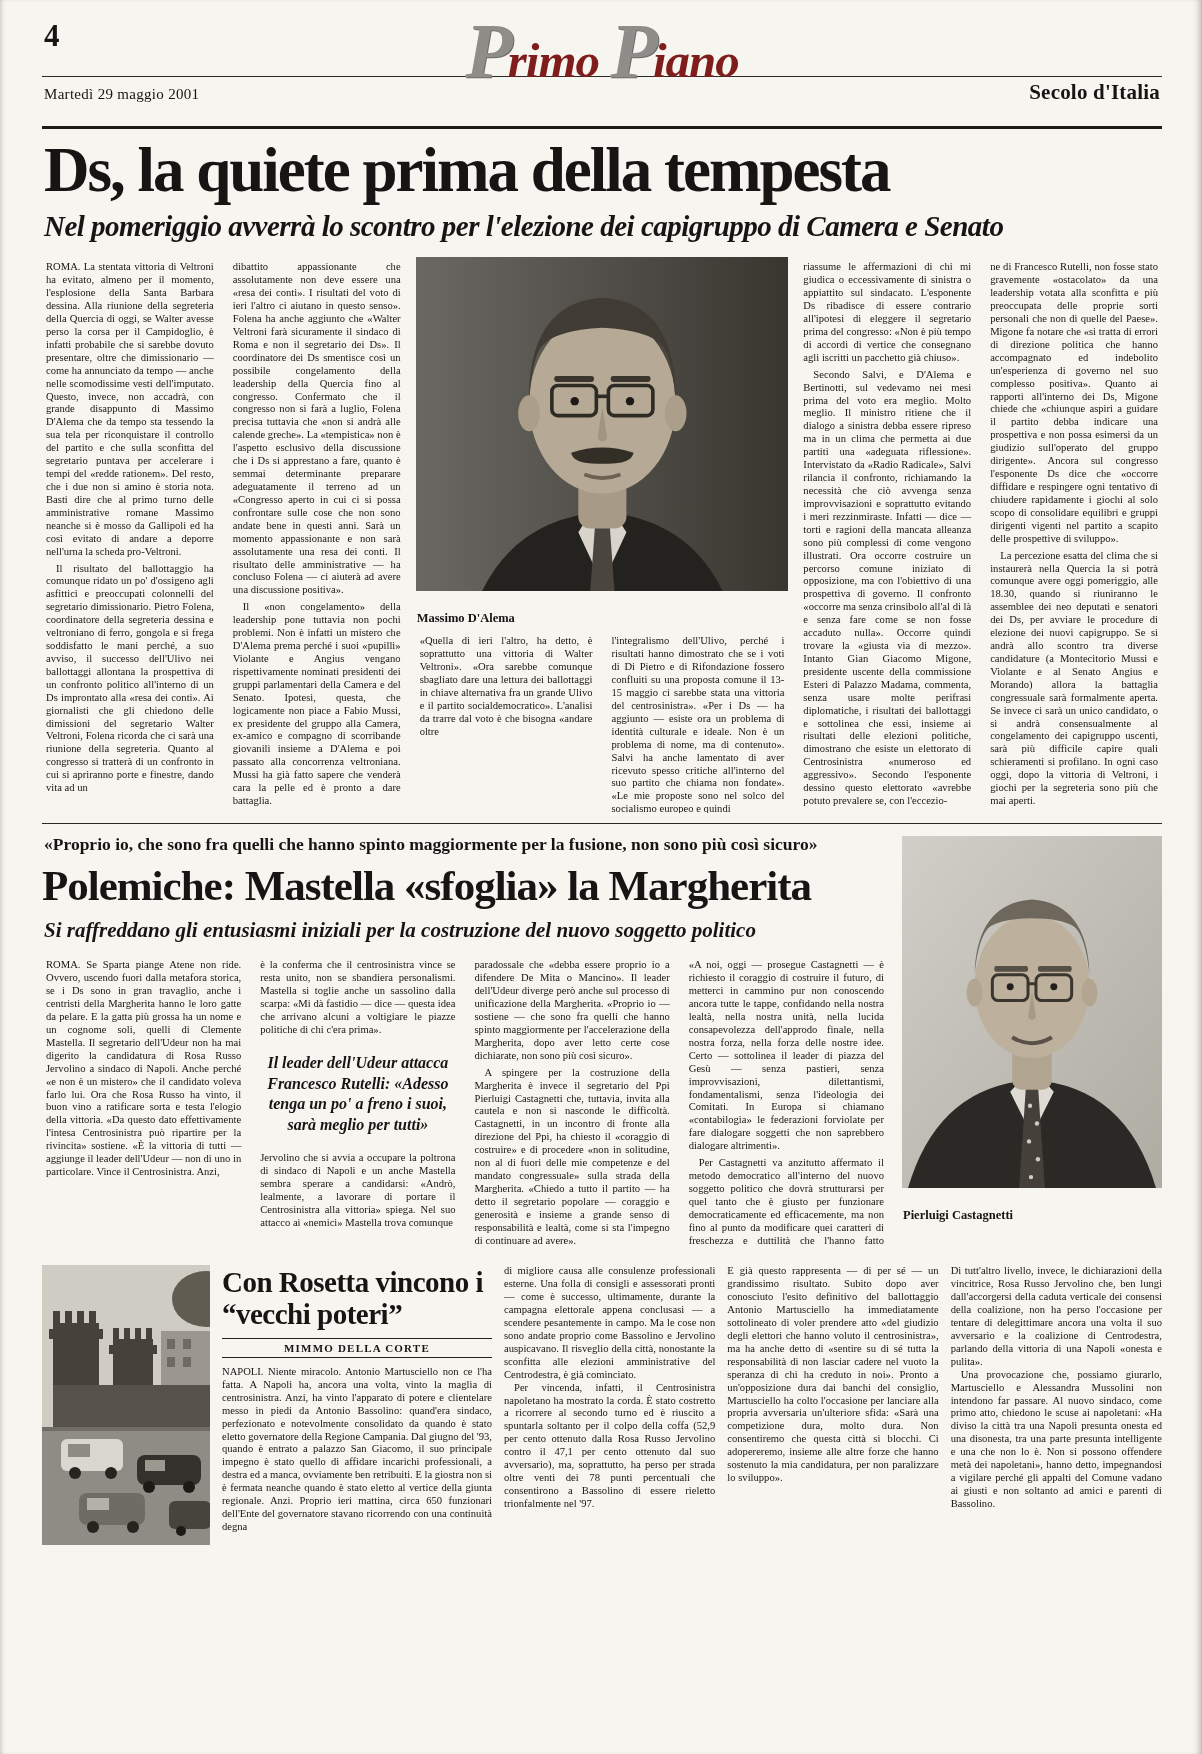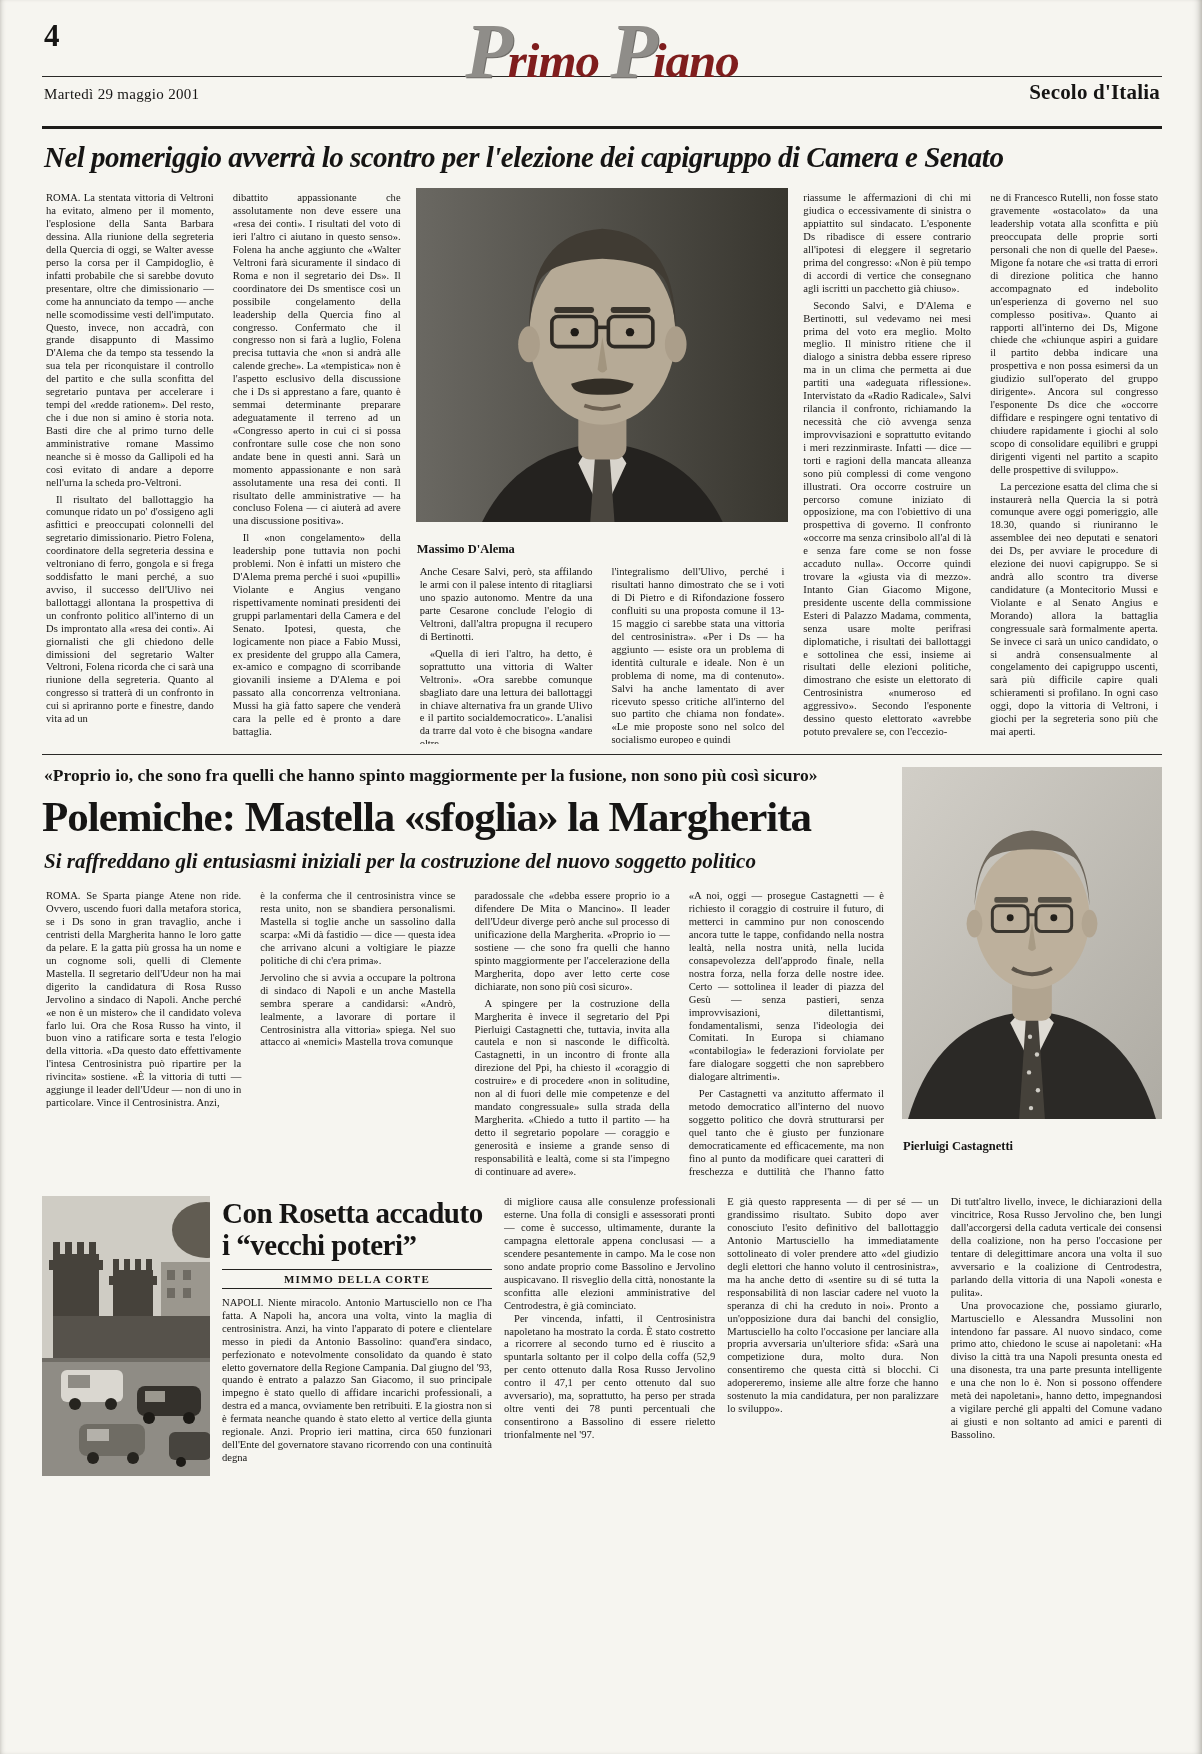--- a/index.html
+++ b/index.html
@@ -79,6 +79,7 @@
   <div class="rule3"></div>
 
   <div class="a1">
+    <div class="a1-headline">Ds, la quiete prima della tempesta</div>
     <div class="a1-subhead">Nel pomeriggio avverrà lo scontro per l'elezione dei capigruppo di Camera e Senato</div>
 
     <div class="a1-body">

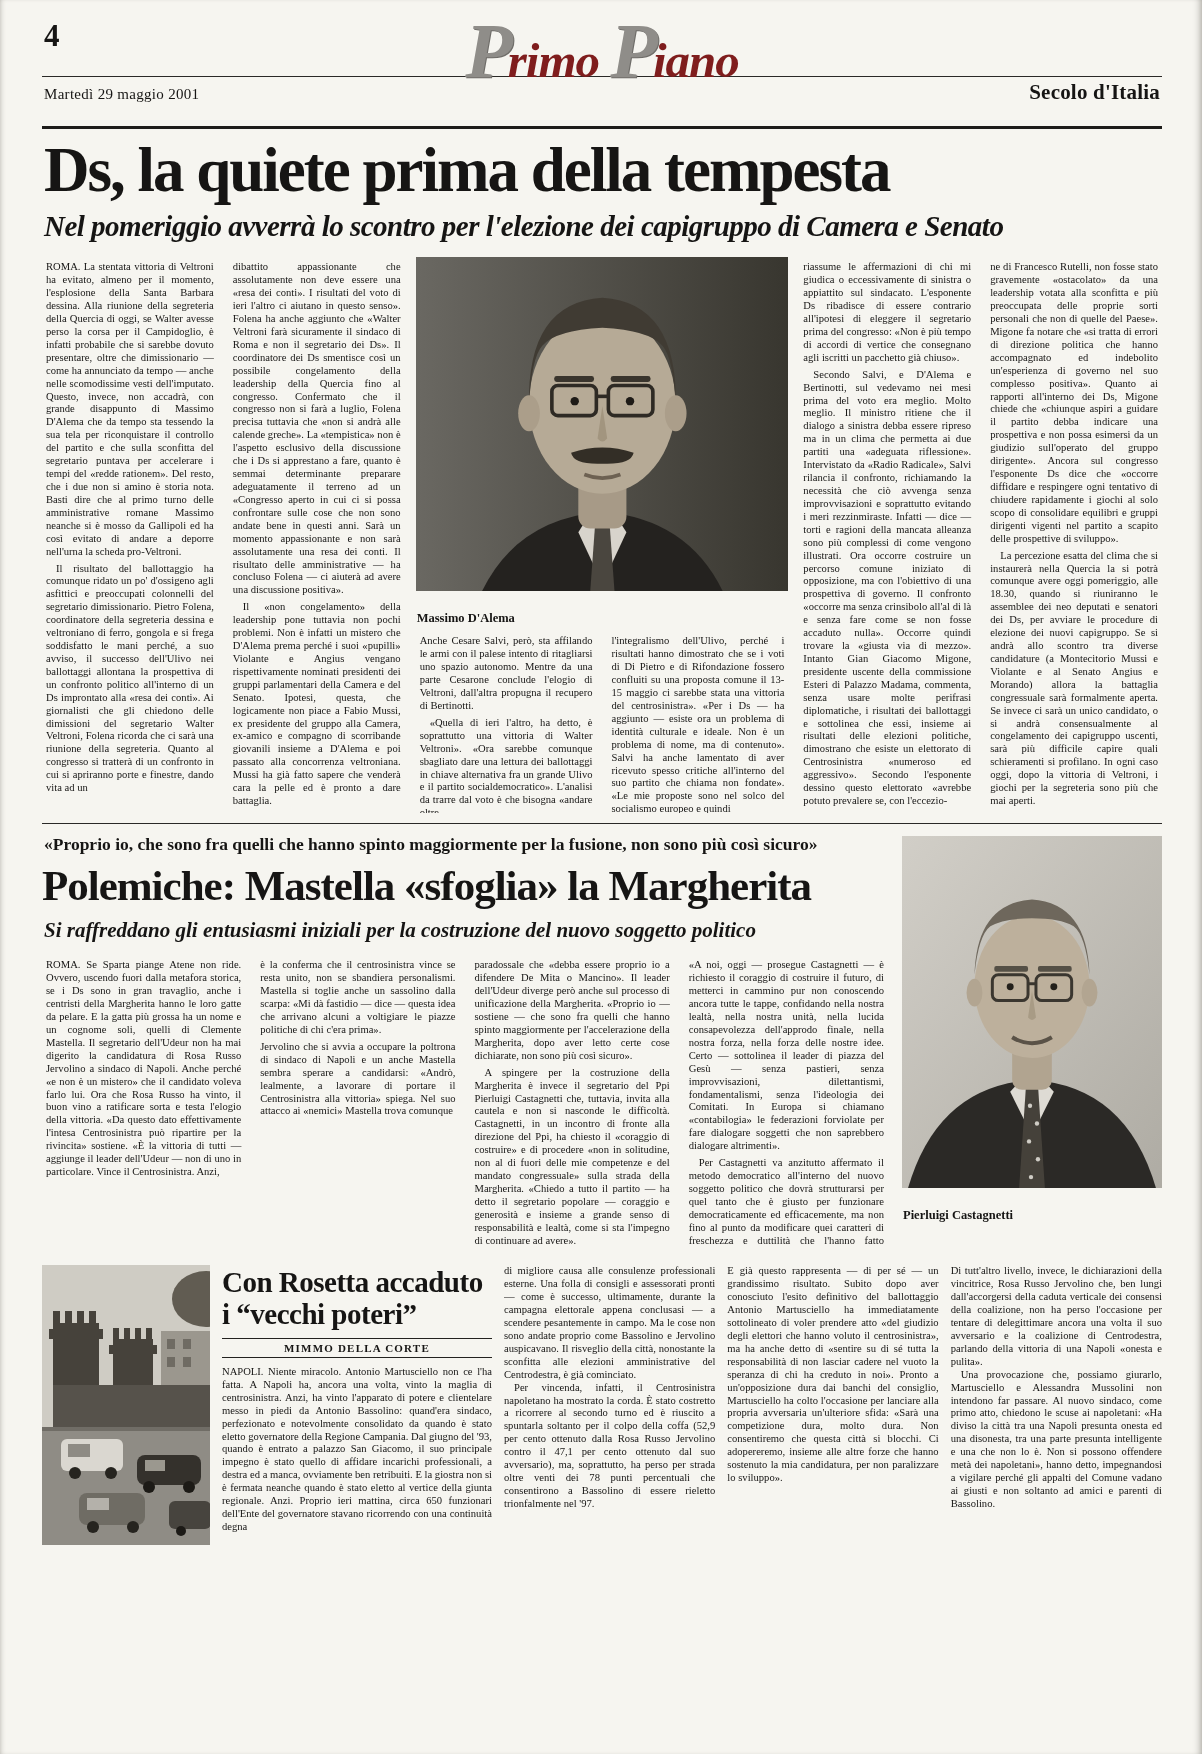--- a/index.html
+++ b/index.html
@@ -125,7 +125,6 @@
         <div class="caption">Massimo D'Alema</div>
         <div class="center2-cols">
           <div class="col">
-              <p>Anche Cesare Salvi, però, sta affilando le armi con il palese intento di ritagliarsi uno spazio autonomo. Mentre da una parte Cesarone conclude l'elogio di Veltroni, dall'altra propugna il recupero di Bertinotti.</p>
               <p>«Quella di ieri l'altro, ha detto, è soprattutto una vittoria di Walter Veltroni». «Ora sarebbe comunque sbagliato dare una lettura dei ballottaggi in chiave alternativa fra un grande Ulivo e il partito socialdemocratico». L'analisi da trarre dal voto è che bisogna «andare oltre</p>
             </div>
           <div class="col">

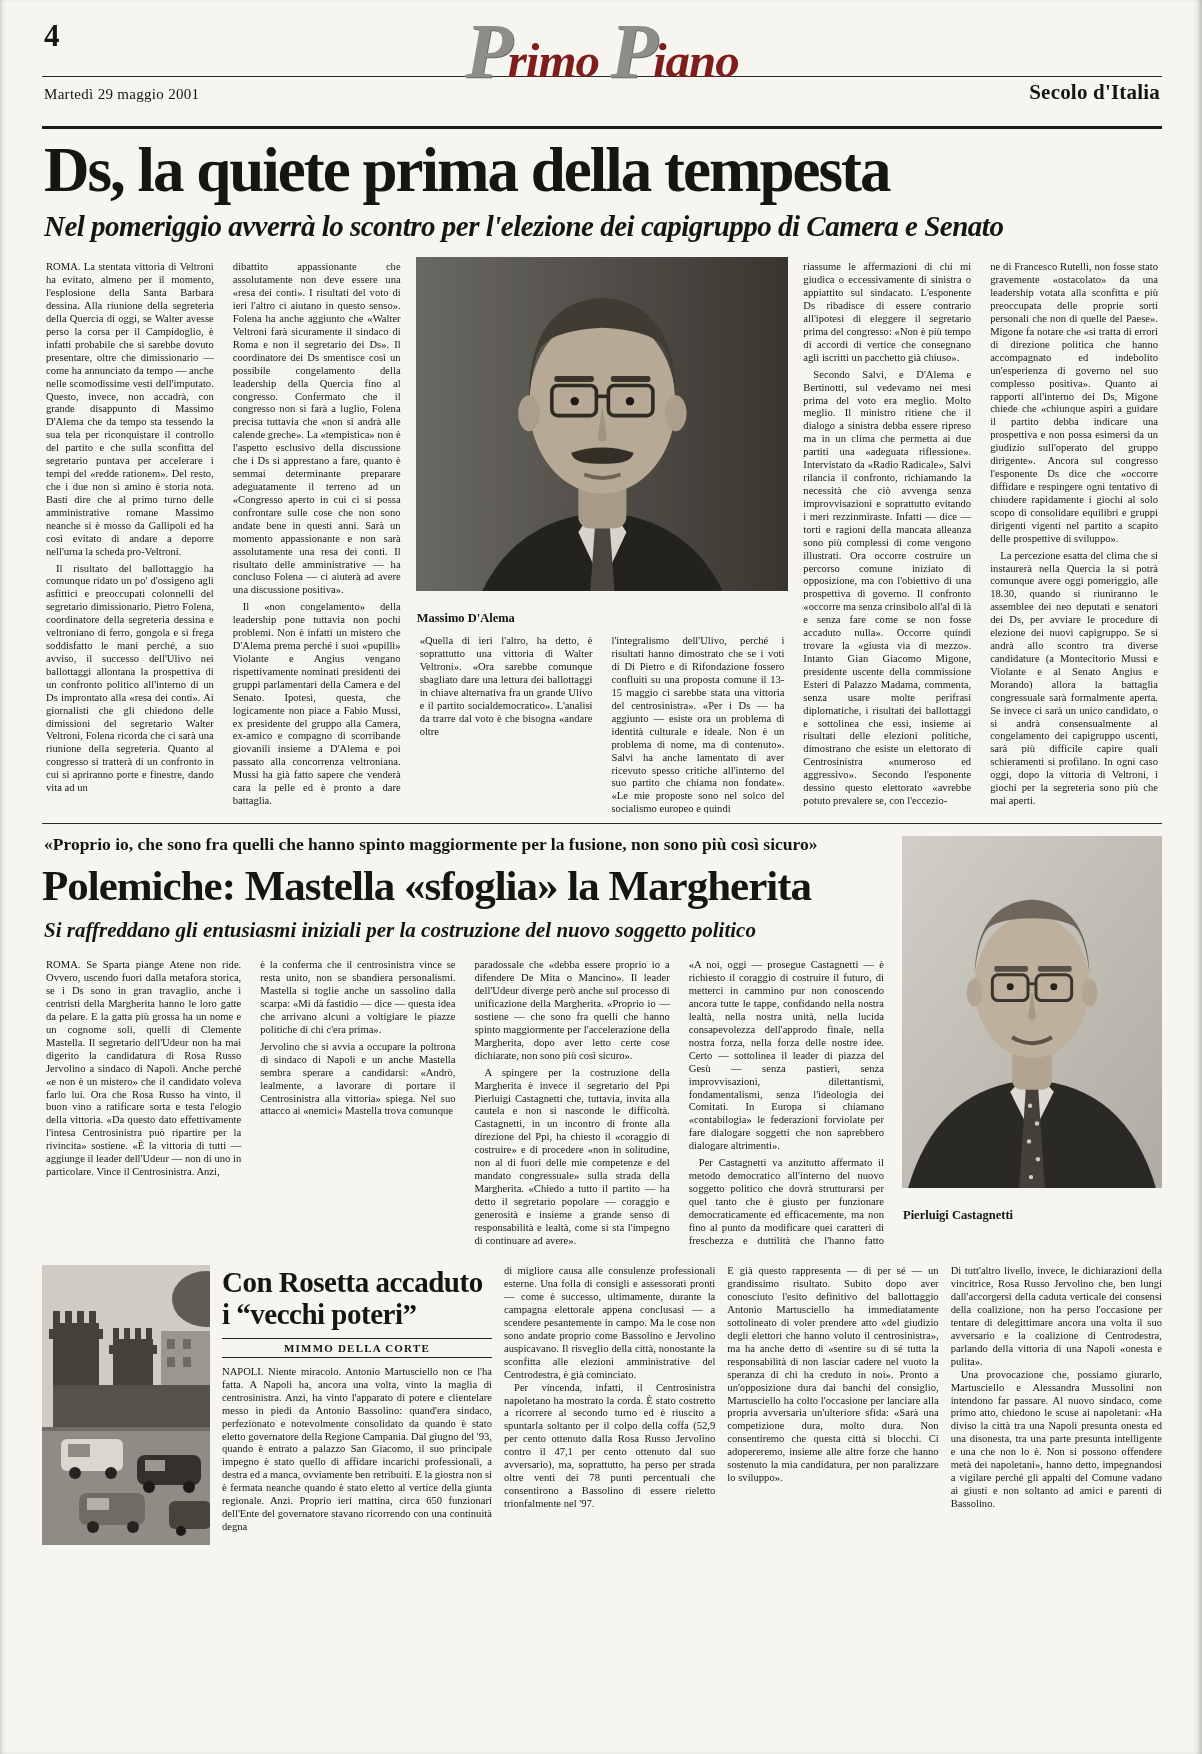--- a/index.html
+++ b/index.html
@@ -157,6 +157,7 @@
           <div>
               <p>è la conferma che il centrosinistra vince se resta unito, non se sbandiera personalismi. Mastella si toglie anche un sassolino dalla scarpa: «Mi dà fastidio — dice — questa idea che arrivano alcuni a voltigiare le piazze politiche di chi c'era prima».</p>
             </div>
+          <div class="pullquote">Il leader dell'Udeur attacca Francesco Rutelli: «Adesso tenga un po' a freno i suoi, sarà meglio per tutti»</div>
           <div>
               <p>Jervolino che si avvia a occupare la poltrona di sindaco di Napoli e un anche Mastella sembra sperare a candidarsi: «Andrò, lealmente, a lavorare di portare il Centrosinistra alla vittoria» spiega. Nel suo attacco ai «nemici» Mastella trova comunque</p>
             </div>

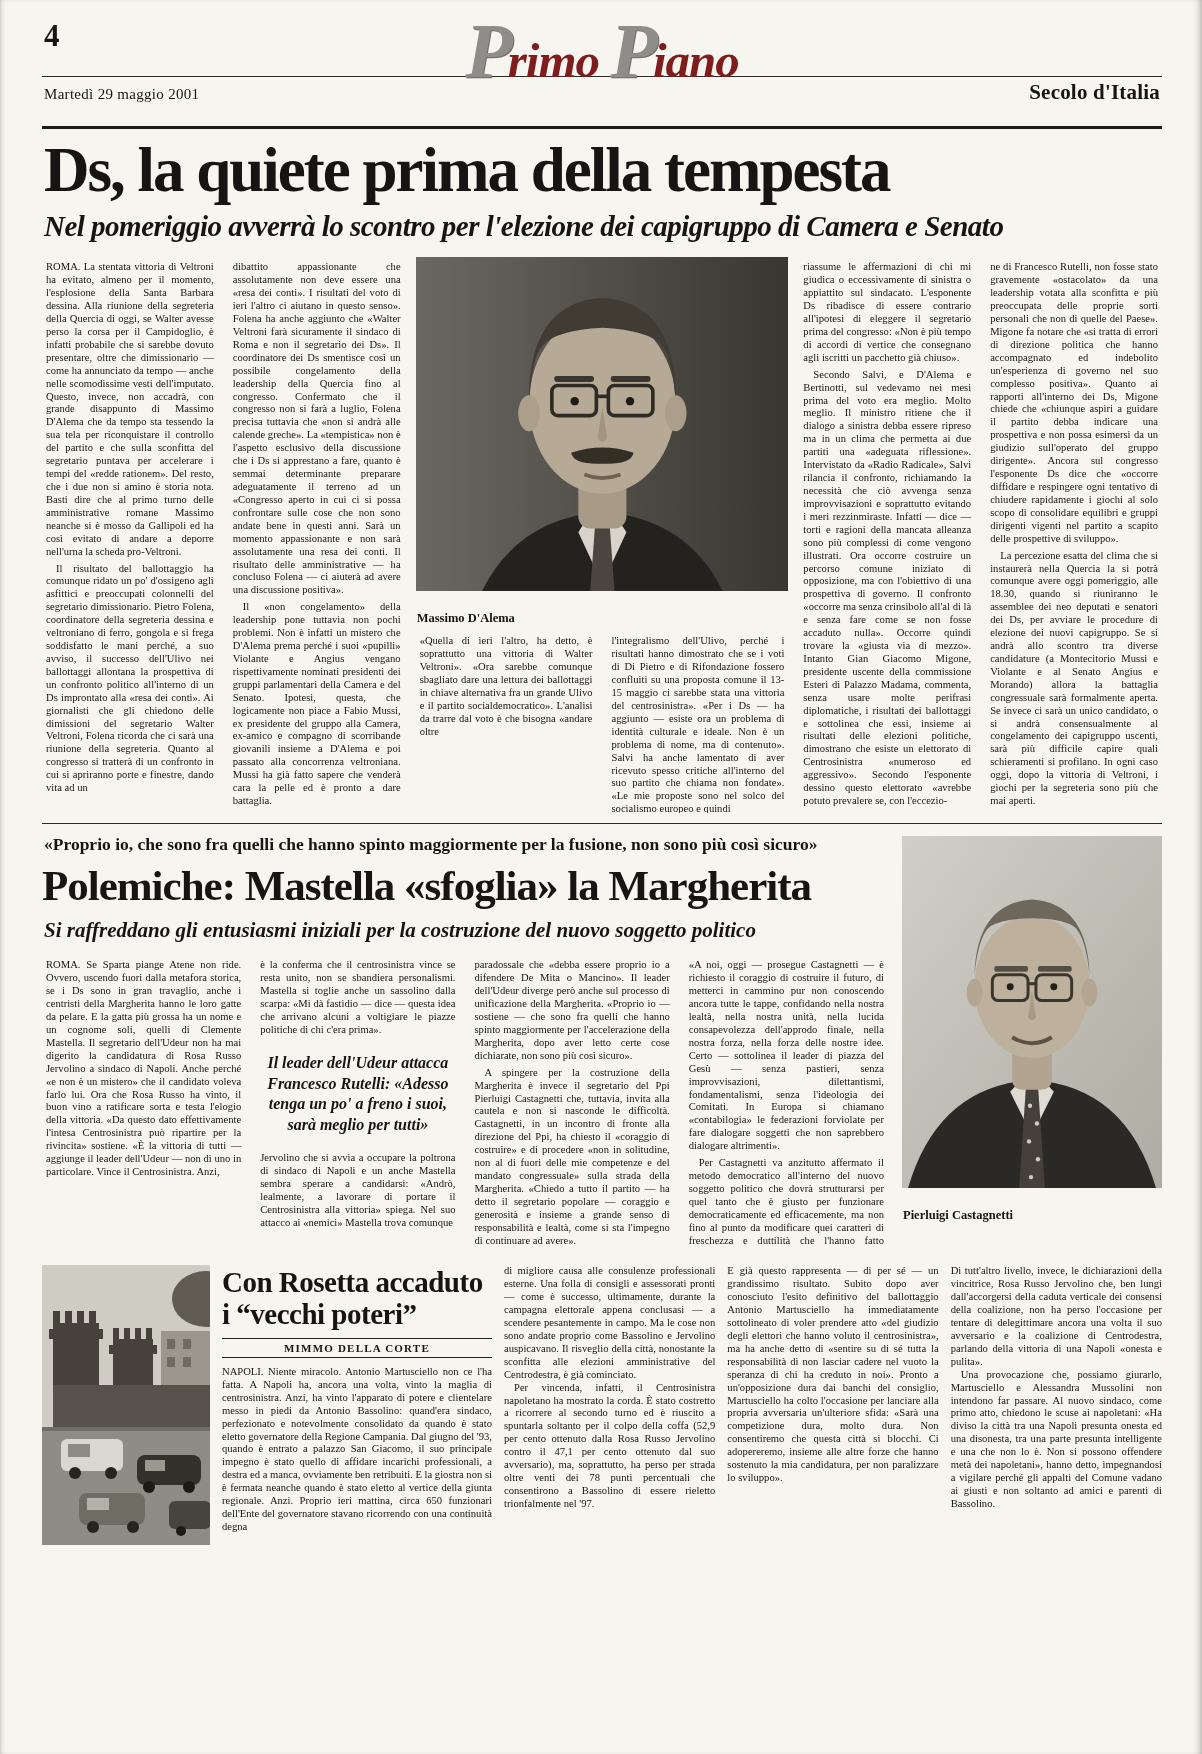--- a/index.html
+++ b/index.html
@@ -257,7 +257,7 @@
     </div>
 
     <div class="a3-colA">
-      <div class="a3-headline">Con Rosetta accaduto i “vecchi poteri”</div>
+      <div class="a3-headline">Con Rosetta vincono i “vecchi poteri”</div>
       <div class="byline-box">MIMMO DELLA CORTE</div>
       <div class="lead-text">
           <p>NAPOLI. Niente miracolo. Antonio Martusciello non ce l'ha fatta. A Napoli ha, ancora una volta, vinto la maglia di centrosinistra. Anzi, ha vinto l'apparato di potere e clientelare messo in piedi da Antonio Bassolino: quand'era sindaco, perfezionato e notevolmente consolidato da quando è stato eletto governatore della Regione Campania. Dal giugno del '93, quando è entrato a palazzo San Giacomo, il suo principale impegno è stato quello di affidare incarichi professionali, a destra ed a manca, ovviamente ben retribuiti. E la giostra non si è fermata neanche quando è stato eletto al vertice della giunta regionale. Anzi. Proprio ieri mattina, circa 650 funzionari dell'Ente del governatore stavano ricorrendo con una continuità degna</p>

